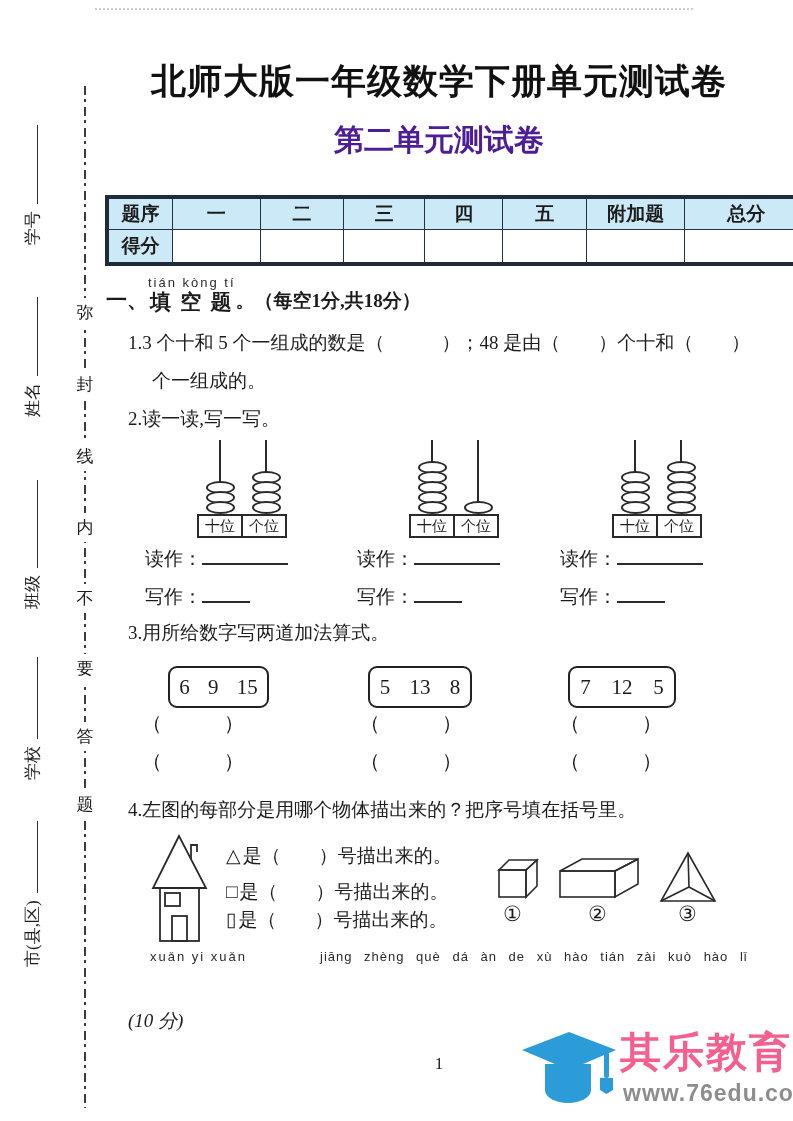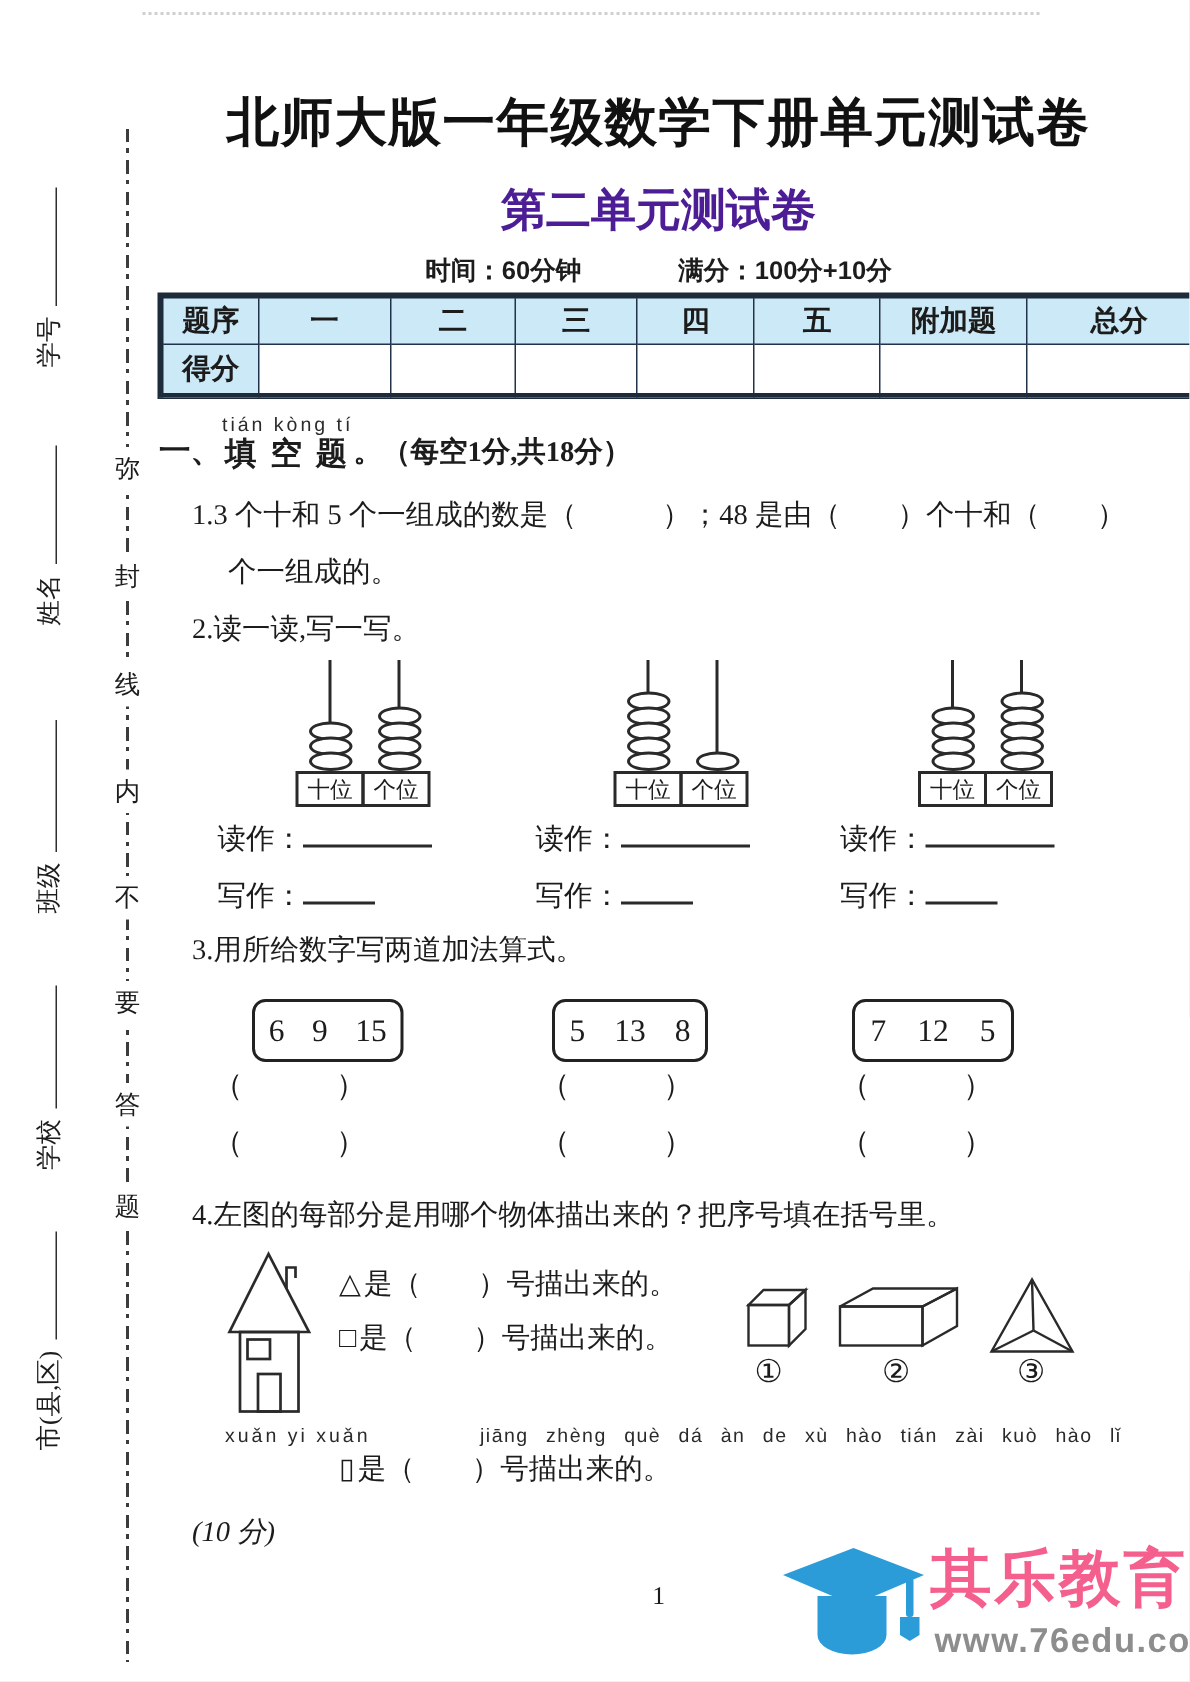--- a/index.html
+++ b/index.html
@@ -151,10 +151,6 @@
 
   <div class="main-title">北师大版一年级数学下册单元测试卷</div>
   <div class="sub-title">第二单元测试卷</div>
-  <div class="info-line">
-    <span>时间：60分钟</span>
-    <span>满分：100分+10分</span>
-  </div>
 
   <table class="score-table">
     <tbody>

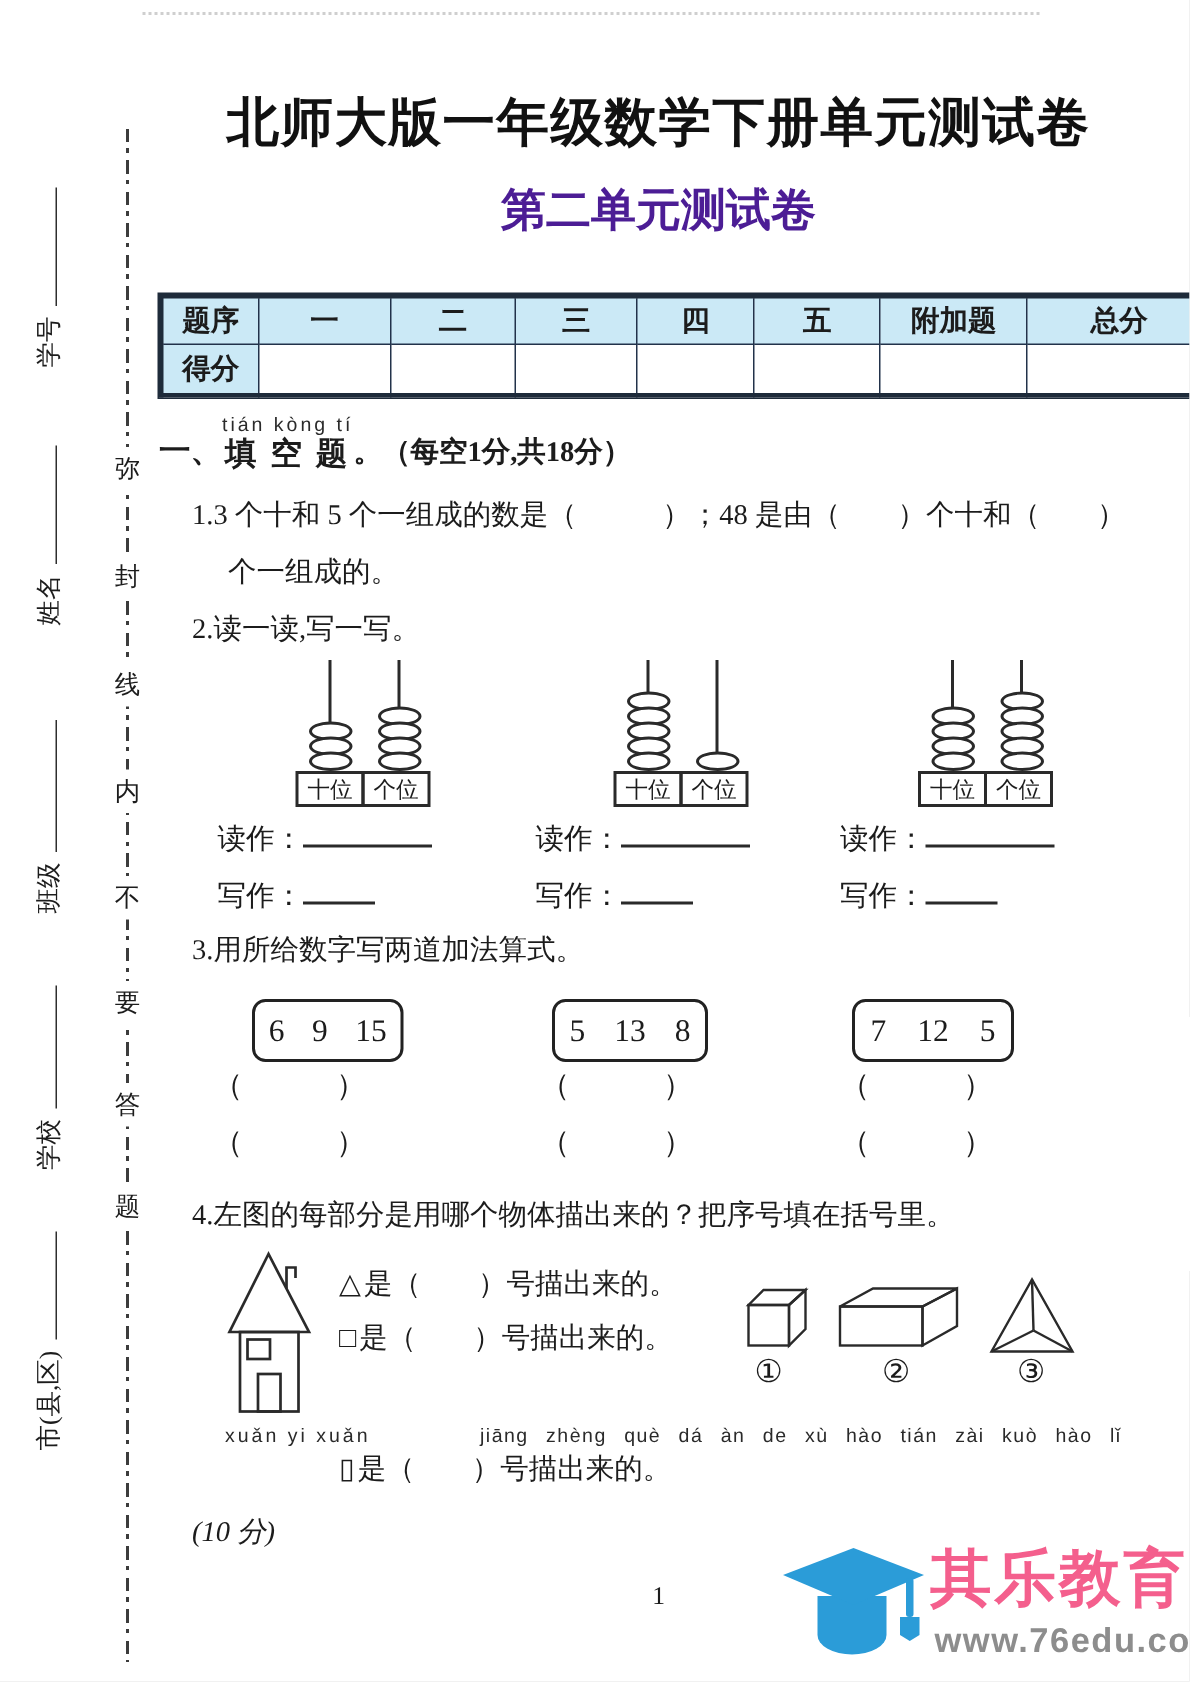--- a/index.html
+++ b/index.html
@@ -87,7 +87,7 @@
   
   .house-svg{position:absolute;left:150px;top:832px;}
   .q4-opt{position:absolute;left:226px;font-size:19px;white-space:nowrap;}
-  .q4o1{top:843px}.q4o2{top:879px}.q4o3{top:966px}
+  .q4o1{top:843px}.q4o2{top:879px}.q4o3{top:907px}
   .q4-shape{display:inline-block;margin-right:2px;font-size:19px;}
   .obj-svg{position:absolute;}
   .obj-cube{left:496px;top:857px}

